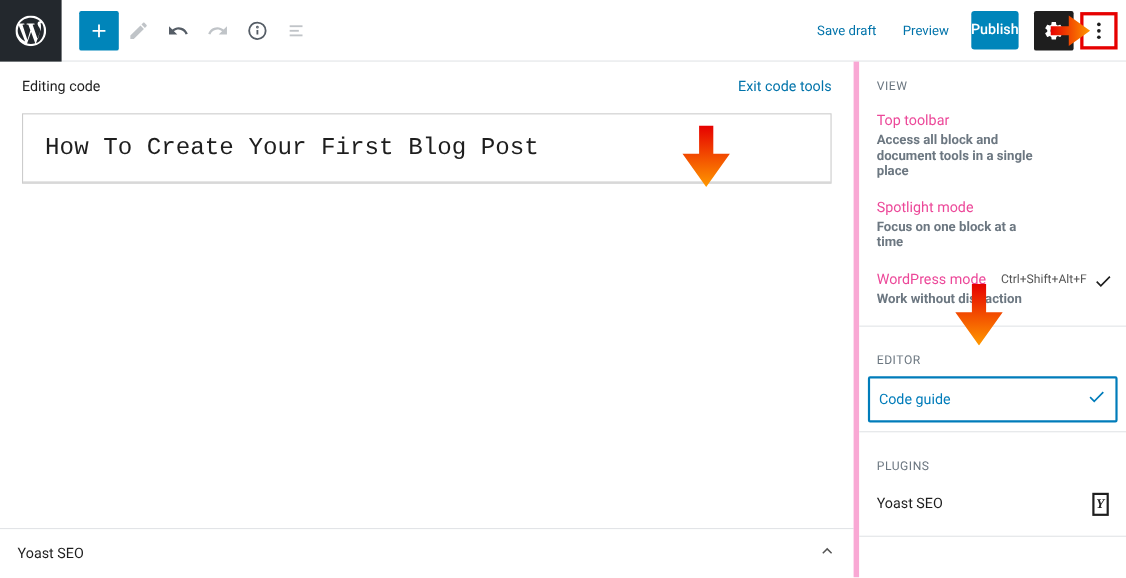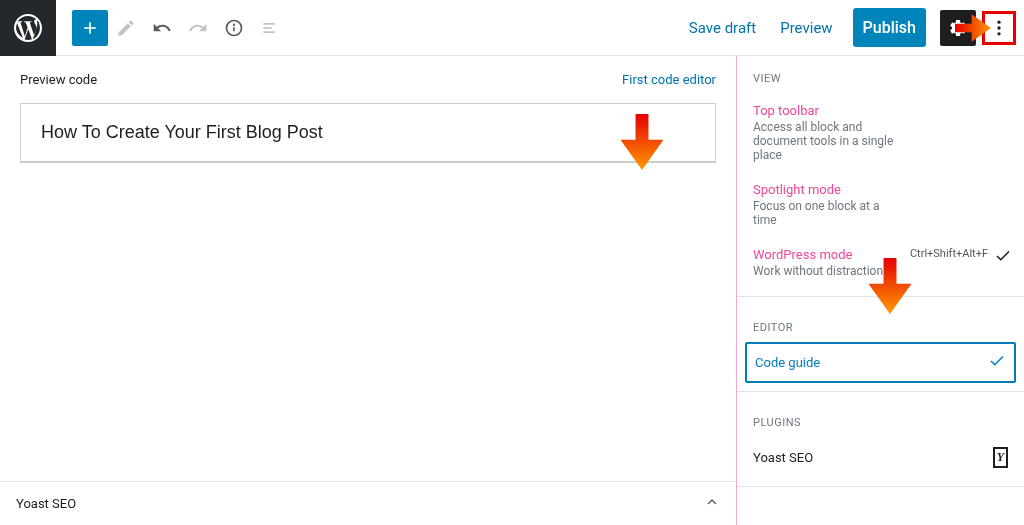--- a/index.html
+++ b/index.html
@@ -11,7 +11,7 @@
   .tool-icon { width: 36px; height: 36px; display: flex; align-items: center; justify-content: center; color: #555d66; cursor: pointer; }
   .tool-icon svg { width: 20px; height: 20px; }
   .spacer { flex: 1; }
-  .link-btn { color: #0073aa; font-size: 15px; padding: 0 12px; cursor: pointer; }
+  .link-btn { color: #0073aa; font-size: 12px; padding: 0 12px; cursor: pointer; }
   .publish-btn { background: #0085ba; color: #fff; font-size: 16px; padding: 10px 10px; border-radius: 3px; margin: 0 8px; cursor: pointer; font-weight: 500; }
   .settings-btn { width: 36px; height: 36px; background: #1e1e1e; color: #fff; display: flex; align-items: center; justify-content: center; margin: 0 6px; cursor: pointer; border-radius: 2px;}
   .kebab-wrap { width: 34px; height: 34px; border: 3px solid #e60000; display: flex; align-items: center; justify-content: center; margin-right: 8px; cursor: pointer; }

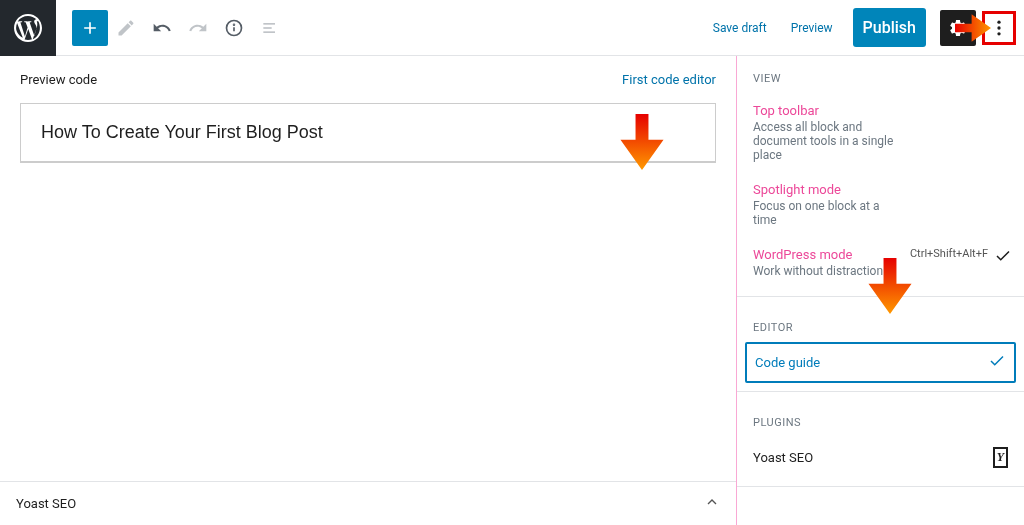--- a/index.html
+++ b/index.html
@@ -12,7 +12,7 @@
   .tool-icon svg { width: 20px; height: 20px; }
   .spacer { flex: 1; }
   .link-btn { color: #0073aa; font-size: 12px; padding: 0 12px; cursor: pointer; }
-  .publish-btn { background: #0085ba; color: #fff; font-size: 16px; padding: 10px 10px; border-radius: 3px; margin: 0 8px; cursor: pointer; font-weight: 500; }
+  .publish-btn { background: #0085ba; color: #fff; font-size: 13px; padding: 10px 0; border-radius: 3px; margin: 0 8px; cursor: pointer; font-weight: 500; }
   .settings-btn { width: 36px; height: 36px; background: #1e1e1e; color: #fff; display: flex; align-items: center; justify-content: center; margin: 0 6px; cursor: pointer; border-radius: 2px;}
   .kebab-wrap { width: 34px; height: 34px; border: 3px solid #e60000; display: flex; align-items: center; justify-content: center; margin-right: 8px; cursor: pointer; }
   .kebab-wrap svg { width: 20px; height: 20px; }

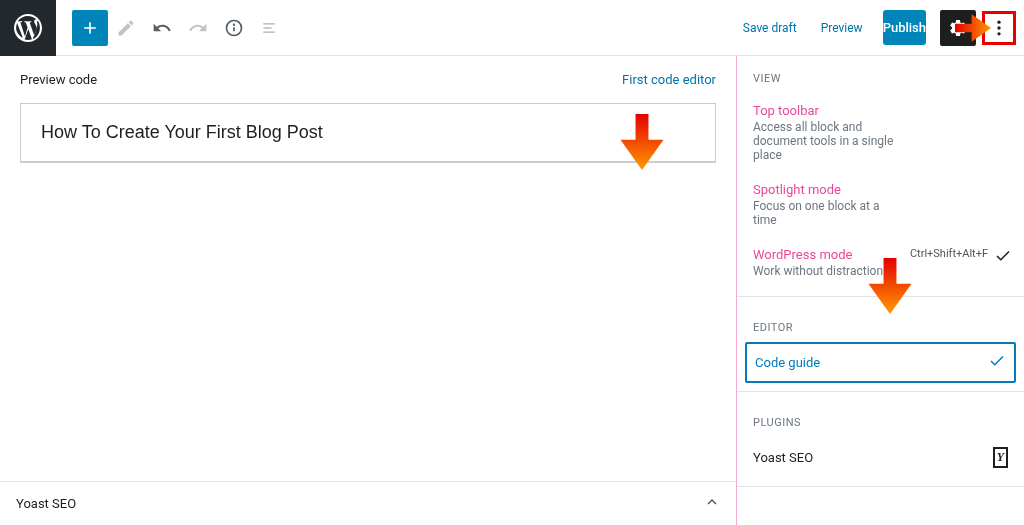--- a/index.html
+++ b/index.html
@@ -122,7 +122,7 @@
 <div class="body">
   <div class="main">
     <div class="editing-header">
-      <span>Preview code</span>
+      <span>Editing code</span>
       <span class="exit-link">First code editor</span>
     </div>
     <div class="code-area">

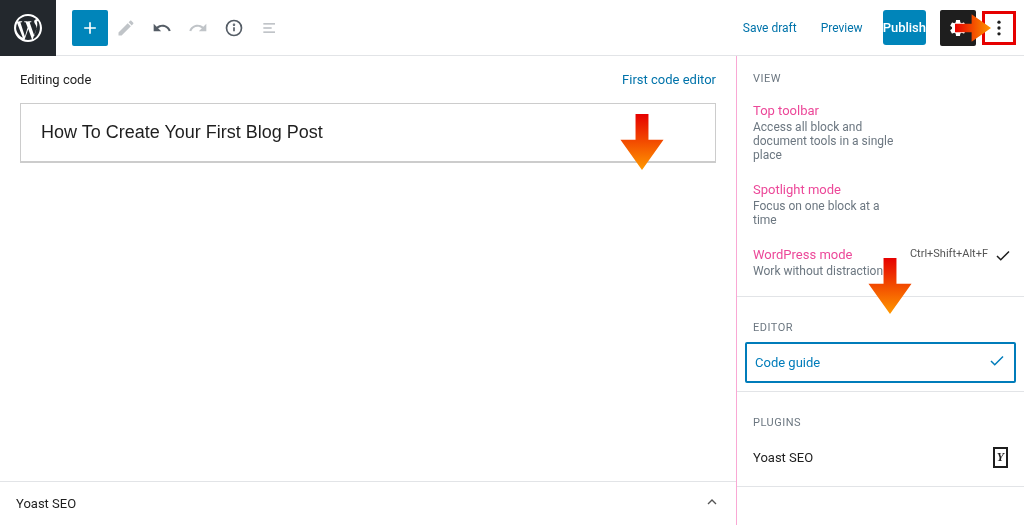--- a/index.html
+++ b/index.html
@@ -123,7 +123,7 @@
   <div class="main">
     <div class="editing-header">
       <span>Editing code</span>
-      <span class="exit-link">First code editor</span>
+      <span class="exit-link">Exit code tools</span>
     </div>
     <div class="code-area">
       <div class="title-row">How To Create Your First Blog Post</div>

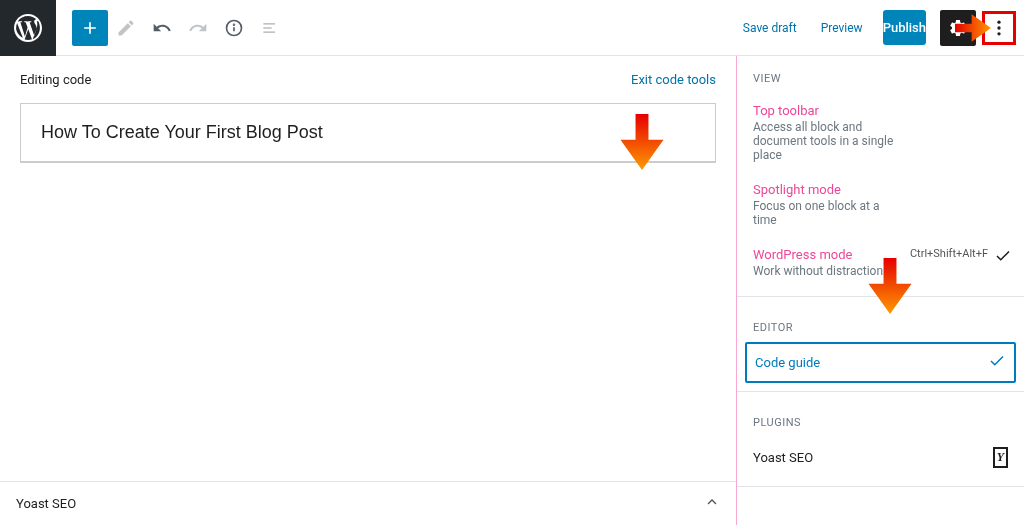--- a/index.html
+++ b/index.html
@@ -24,7 +24,7 @@
   .title-row { padding: 18px 20px; font-family: Liberation Sans, sans-serif; font-size: 18px; color: #1e1e1e; border-bottom: 1px solid #ccc; }
   .code-content { padding: 24px 20px; font-family: "Menlo","Consolas",monospace; font-size: 13px; color: #23282d; line-height: 2.4; min-height: 200px; }
   .bottom-accordion { position: absolute; bottom: 0; left: 0; right: 0; padding: 12px 16px; border-top: 1px solid #e2e4e7; font-size: 13px; color: #1e1e1e; display: flex; justify-content: space-between; align-items: center; cursor: pointer; }
-  .sidebar { width: 288px; border-left: 1px solid #f9a8d4; overflow-y: auto; font-size: 13px; color: #1e1e1e; position: relative; }
+  .sidebar { width: 248px; border-left: 5px solid #f9a8d4; overflow-y: auto; font-size: 13px; color: #1e1e1e; position: relative; }
   .sidebar::-webkit-scrollbar { width: 14px; }
   .sidebar::-webkit-scrollbar-track { background: #f1f1f1; }
   .sidebar::-webkit-scrollbar-thumb { background: #c1c1c1; }

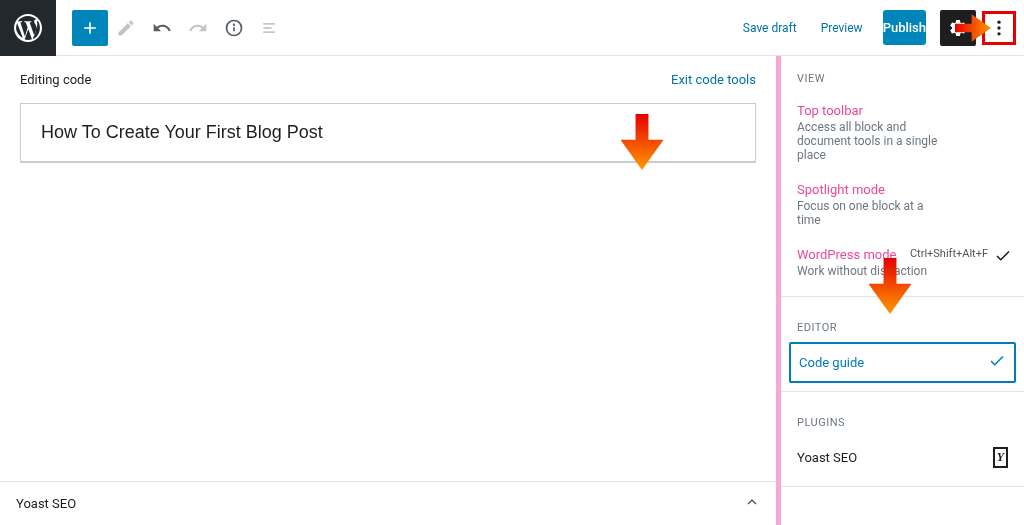--- a/index.html
+++ b/index.html
@@ -21,7 +21,7 @@
   .editing-header { display: flex; justify-content: space-between; align-items: center; padding: 16px 20px; font-size: 13px; color: #1e1e1e; }
   .exit-link { color: #0073aa; cursor: pointer; }
   .code-area { margin: 0 20px; border: 1px solid #ccc; }
-  .title-row { padding: 18px 20px; font-family: Liberation Sans, sans-serif; font-size: 18px; color: #1e1e1e; border-bottom: 1px solid #ccc; }
+  .title-row { padding: 18px 20px; font-family: Liberation Mono, monospace; font-size: 22px; color: #1e1e1e; border-bottom: 1px solid #ccc; }
   .code-content { padding: 24px 20px; font-family: "Menlo","Consolas",monospace; font-size: 13px; color: #23282d; line-height: 2.4; min-height: 200px; }
   .bottom-accordion { position: absolute; bottom: 0; left: 0; right: 0; padding: 12px 16px; border-top: 1px solid #e2e4e7; font-size: 13px; color: #1e1e1e; display: flex; justify-content: space-between; align-items: center; cursor: pointer; }
   .sidebar { width: 248px; border-left: 5px solid #f9a8d4; overflow-y: auto; font-size: 13px; color: #1e1e1e; position: relative; }

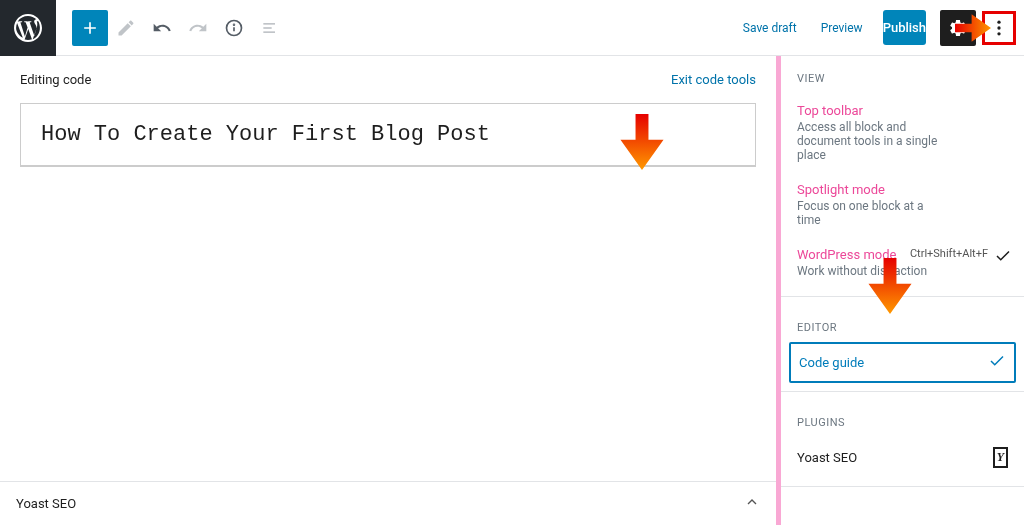--- a/index.html
+++ b/index.html
@@ -31,7 +31,7 @@
   .section-label { font-size: 11px; color: #6c7781; text-transform: uppercase; letter-spacing: 0.5px; padding: 16px 16px 8px; }
   .menu-item { padding: 10px 16px 10px 16px; cursor: pointer; position: relative; }
   .menu-item .title { font-size: 13px; color: #ec4899; }
-  .menu-item .desc { font-size: 12px; color: #6c7781; margin-top: 2px; max-width: 150px; }
+  .menu-item .desc { font-size: 12px; color: #6c7781; margin-top: 2px; max-width: 150px; font-weight: bold; }
   .menu-item .shortcut { position: absolute; right: 36px; top: 10px; font-size: 11px; color: #555; }
   .menu-item .check { position: absolute; right: 12px; top: 10px; }
   .divider { height: 1px; background: #e2e4e7; margin: 8px 0; }

